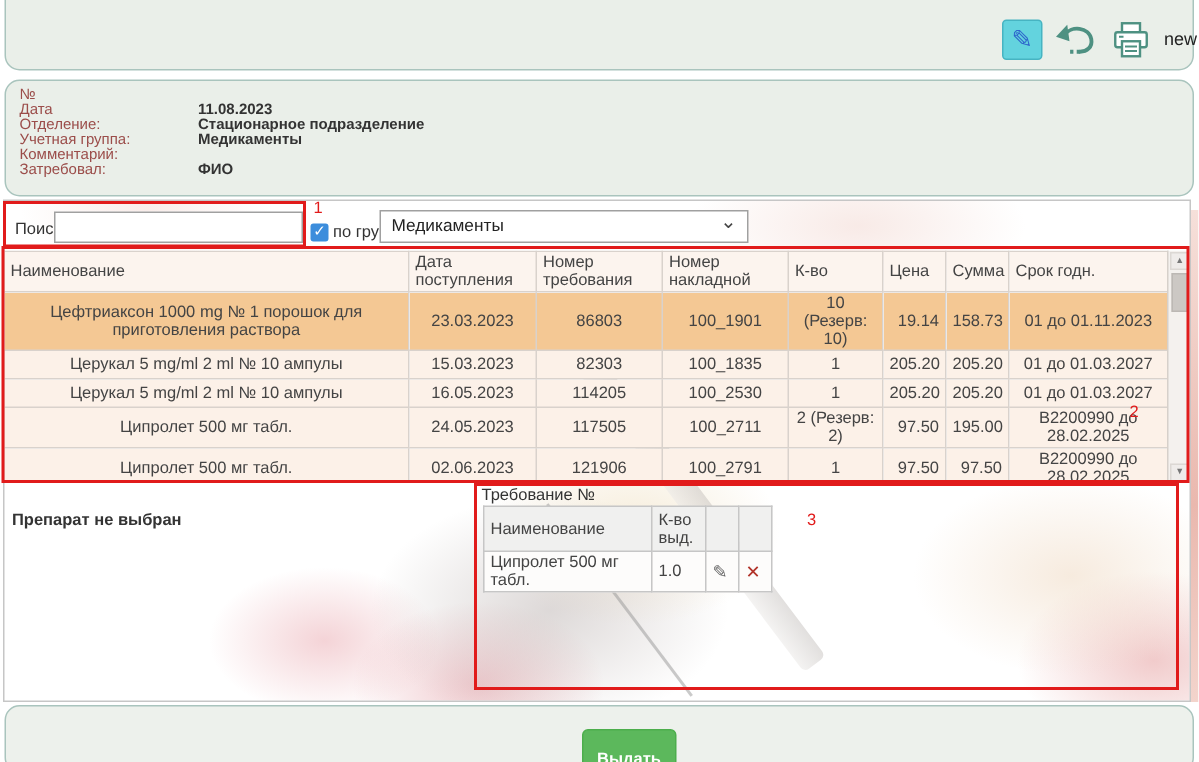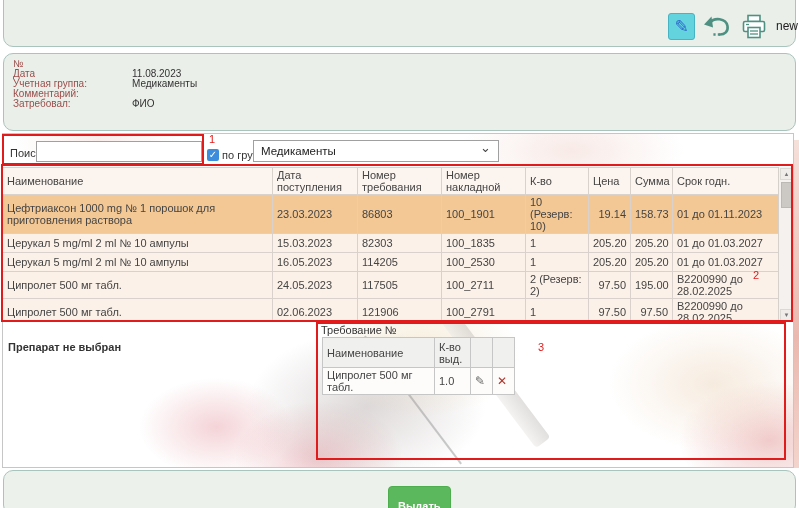--- a/index.html
+++ b/index.html
@@ -16,7 +16,7 @@
   #form-panel{left:3px;top:53px;width:793px;height:78px;padding:5px 0 0 9px;}
   .form-row{display:flex;font-size:10px;line-height:10.1px;}
   .form-label{width:119px;color:var(--label-maroon);}
-  .form-value{color:#333;}
+  .form-value{color:#333;font-weight:bold;}
 
   #edit-button{position:absolute;left:668px;top:13px;width:27px;height:27px;background:var(--edit-bg);border:1px solid #46b4c2;border-radius:3px;display:flex;align-items:center;justify-content:center;z-index:2;cursor:pointer;}
   #edit-button span{font-size:17px;color:#2e66cc;line-height:1;}

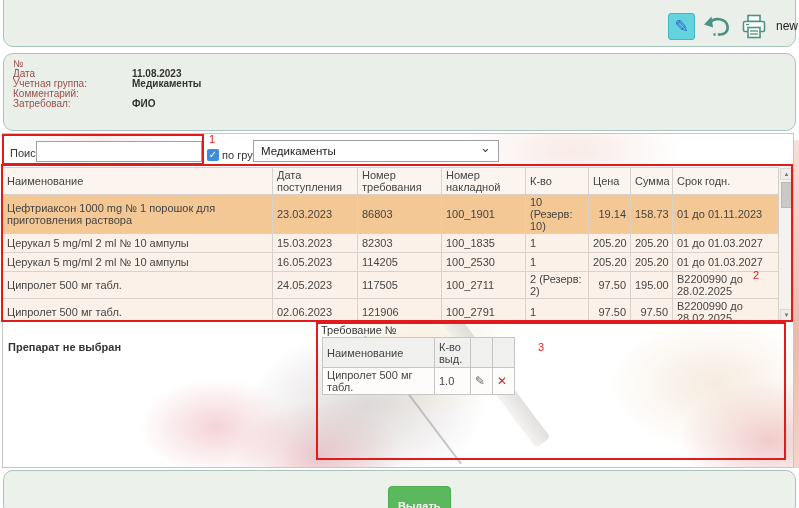--- a/index.html
+++ b/index.html
@@ -119,6 +119,10 @@
         <div class="form-row">
           <div class="form-label">Дата</div>
           <div class="form-value">11.08.2023</div>
+        </div>
+        <div class="form-row">
+          <div class="form-label">Отделение:</div>
+          <div class="form-value">Стационарное подразделение</div>
         </div>
         <div class="form-row">
           <div class="form-label">Учетная группа:</div>

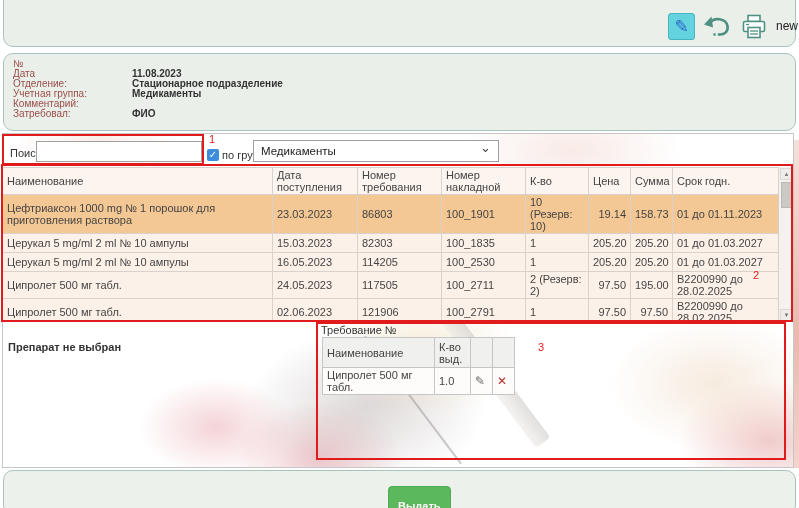--- a/index.html
+++ b/index.html
@@ -48,7 +48,7 @@
   table.stock{border-collapse:collapse;table-layout:fixed;width:776px;font-size:11px;color:#444;}
   table.stock th,table.stock td{border:1px solid #d9d2cc;padding:1px 4px;vertical-align:middle;text-align:left;line-height:12px;overflow:hidden;}
   table.stock th{background:var(--head-bg);font-weight:normal;height:26px;}
-  table.stock td{background:var(--row-bg);}
+  table.stock td{background:var(--row-bg);text-align:center;}
   table.stock tr.selected td{background:var(--sel-row);}
   table.stock td.num{text-align:right;}
   #stock-scrollbar{position:absolute;right:0;top:0;width:15px;height:155px;background:#f4f1ee;border-left:1px solid #d6d0ca;z-index:3;}

